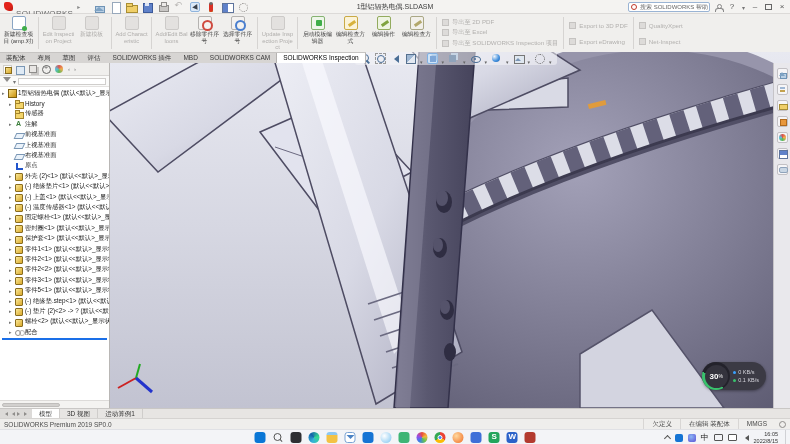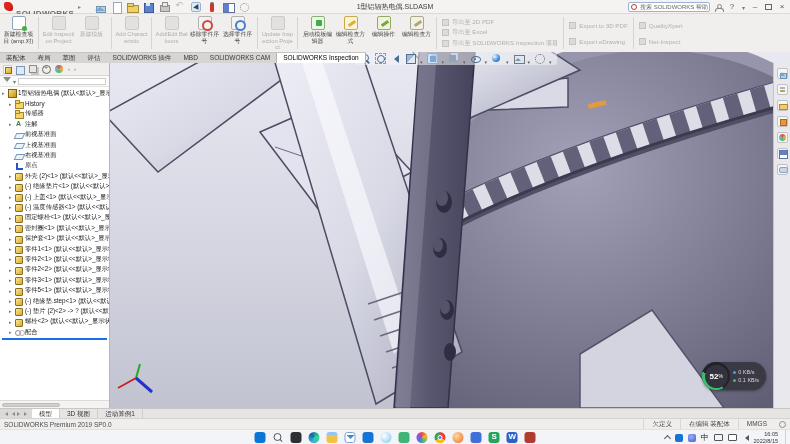--- a/index.html
+++ b/index.html
@@ -10,7 +10,7 @@
     border-bottom:1px solid #dcdad8;display:flex;align-items:center;font-size:7px;color:#555;}
   .logo{display:flex;align-items:center;margin-left:4px;}
   .logo-mark{width:9px;height:9px;background:linear-gradient(135deg,#e2231a 55%,#b51c14);border-radius:2px 5px 2px 5px;margin-right:3px;}
-  .logo-text{font-weight:bold;font-size:8px;color:#6b6b6b;letter-spacing:.3px;margin-top:13px;}
+  .logo-text{font-weight:normal;font-size:8px;color:#6b6b6b;letter-spacing:.3px;margin-top:13px;}
   .logo-caret{margin:0 6px 0 4px;color:#888;font-size:6px;}
   #qa-bar{display:flex;gap:6px;align-items:center;margin-left:8px;}
   .qa{width:10px;height:10px;position:relative;display:inline-block;}

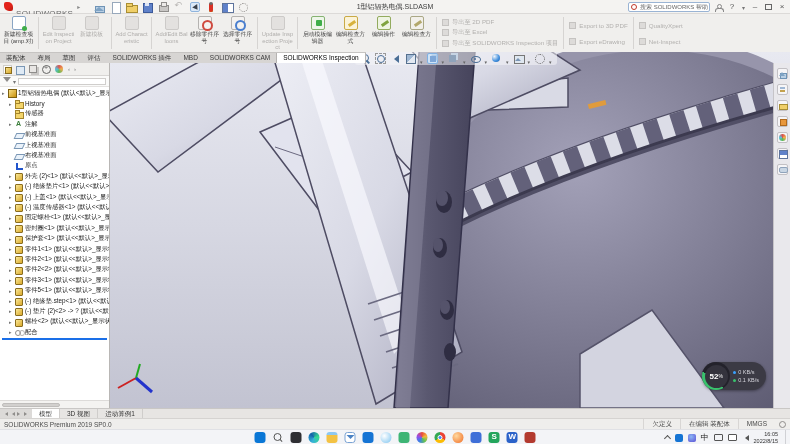--- a/index.html
+++ b/index.html
@@ -441,7 +441,7 @@
   <div id="gauge">
     <div id="gauge-ring">
       <span id="gauge-pct">
-          <span>52</span>
+          <span>30</span>
           <small>%</small>
         </span>
     </div>

